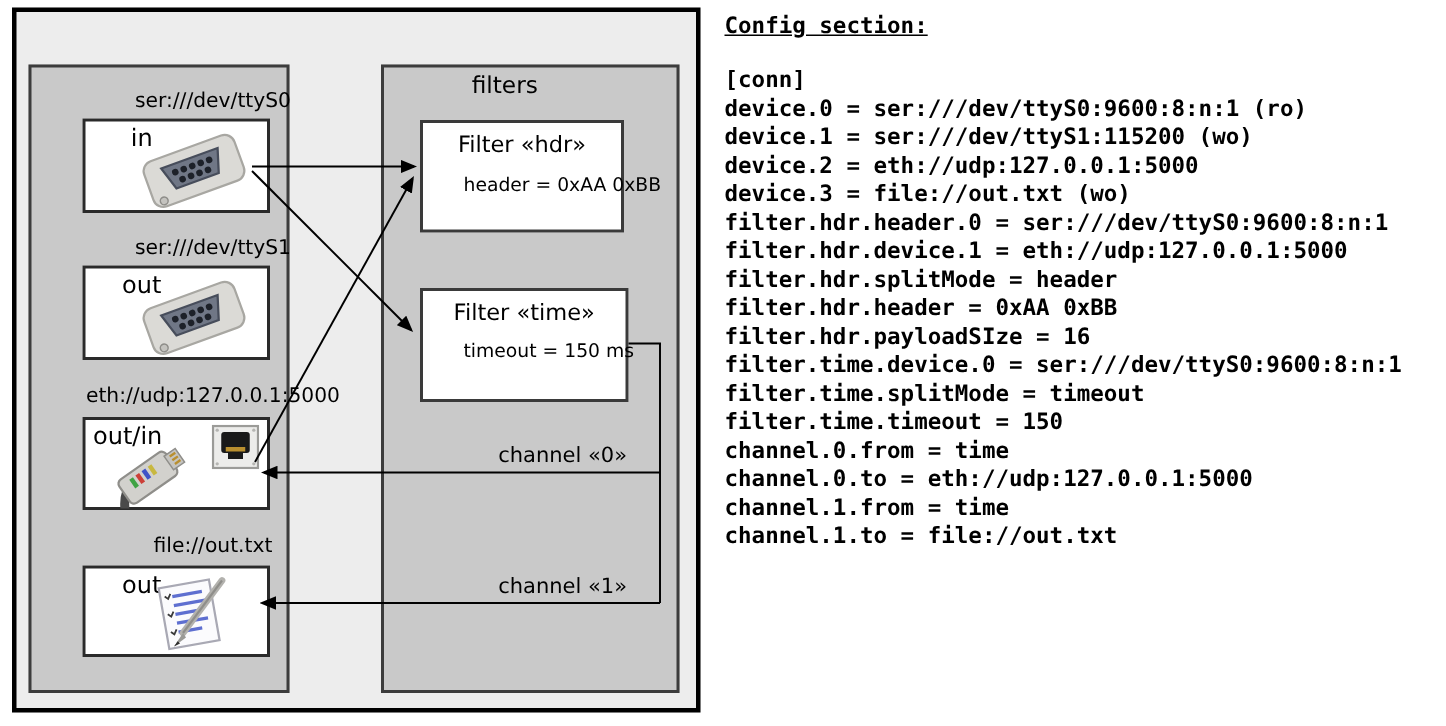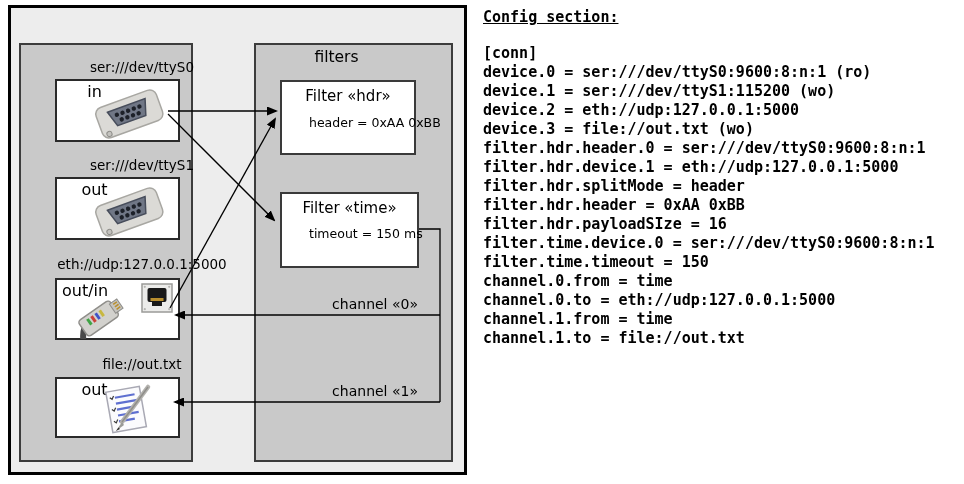--- a/index.html
+++ b/index.html
@@ -210,6 +210,7 @@
     <div class="cfg-line">filter.hdr.header = 0xAA 0xBB</div>
     <div class="cfg-line">filter.hdr.payloadSIze = 16</div>
     <div class="cfg-line">filter.time.device.0 = ser:///dev/ttyS0:9600:8:n:1</div>
+    <div class="cfg-line">filter.time.splitMode = timeout</div>
     <div class="cfg-line">filter.time.timeout = 150</div>
     <div class="cfg-line">channel.0.from = time</div>
     <div class="cfg-line">channel.0.to = eth://udp:127.0.0.1:5000</div>

